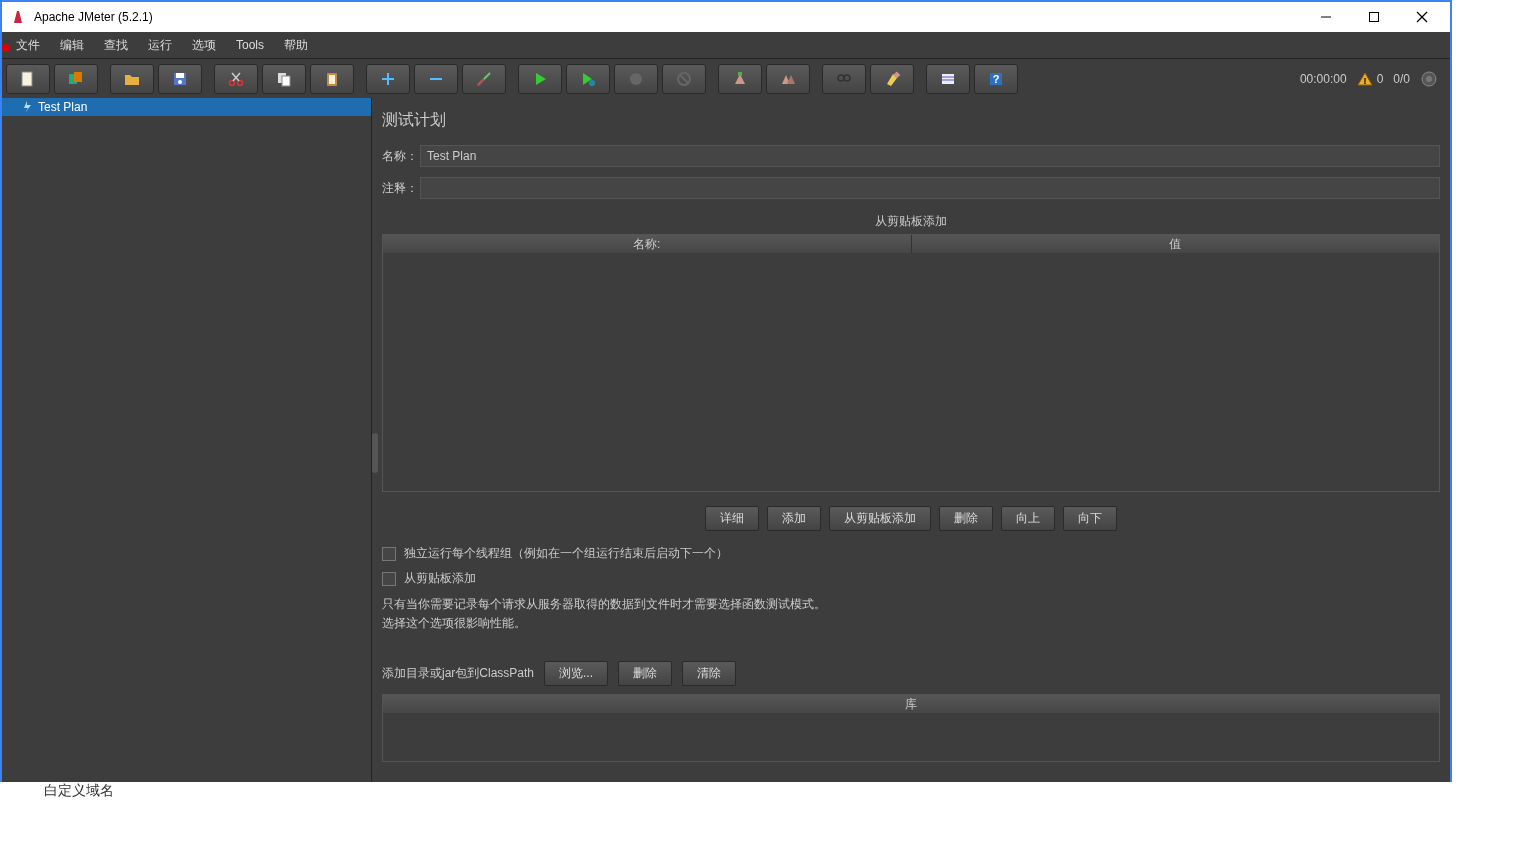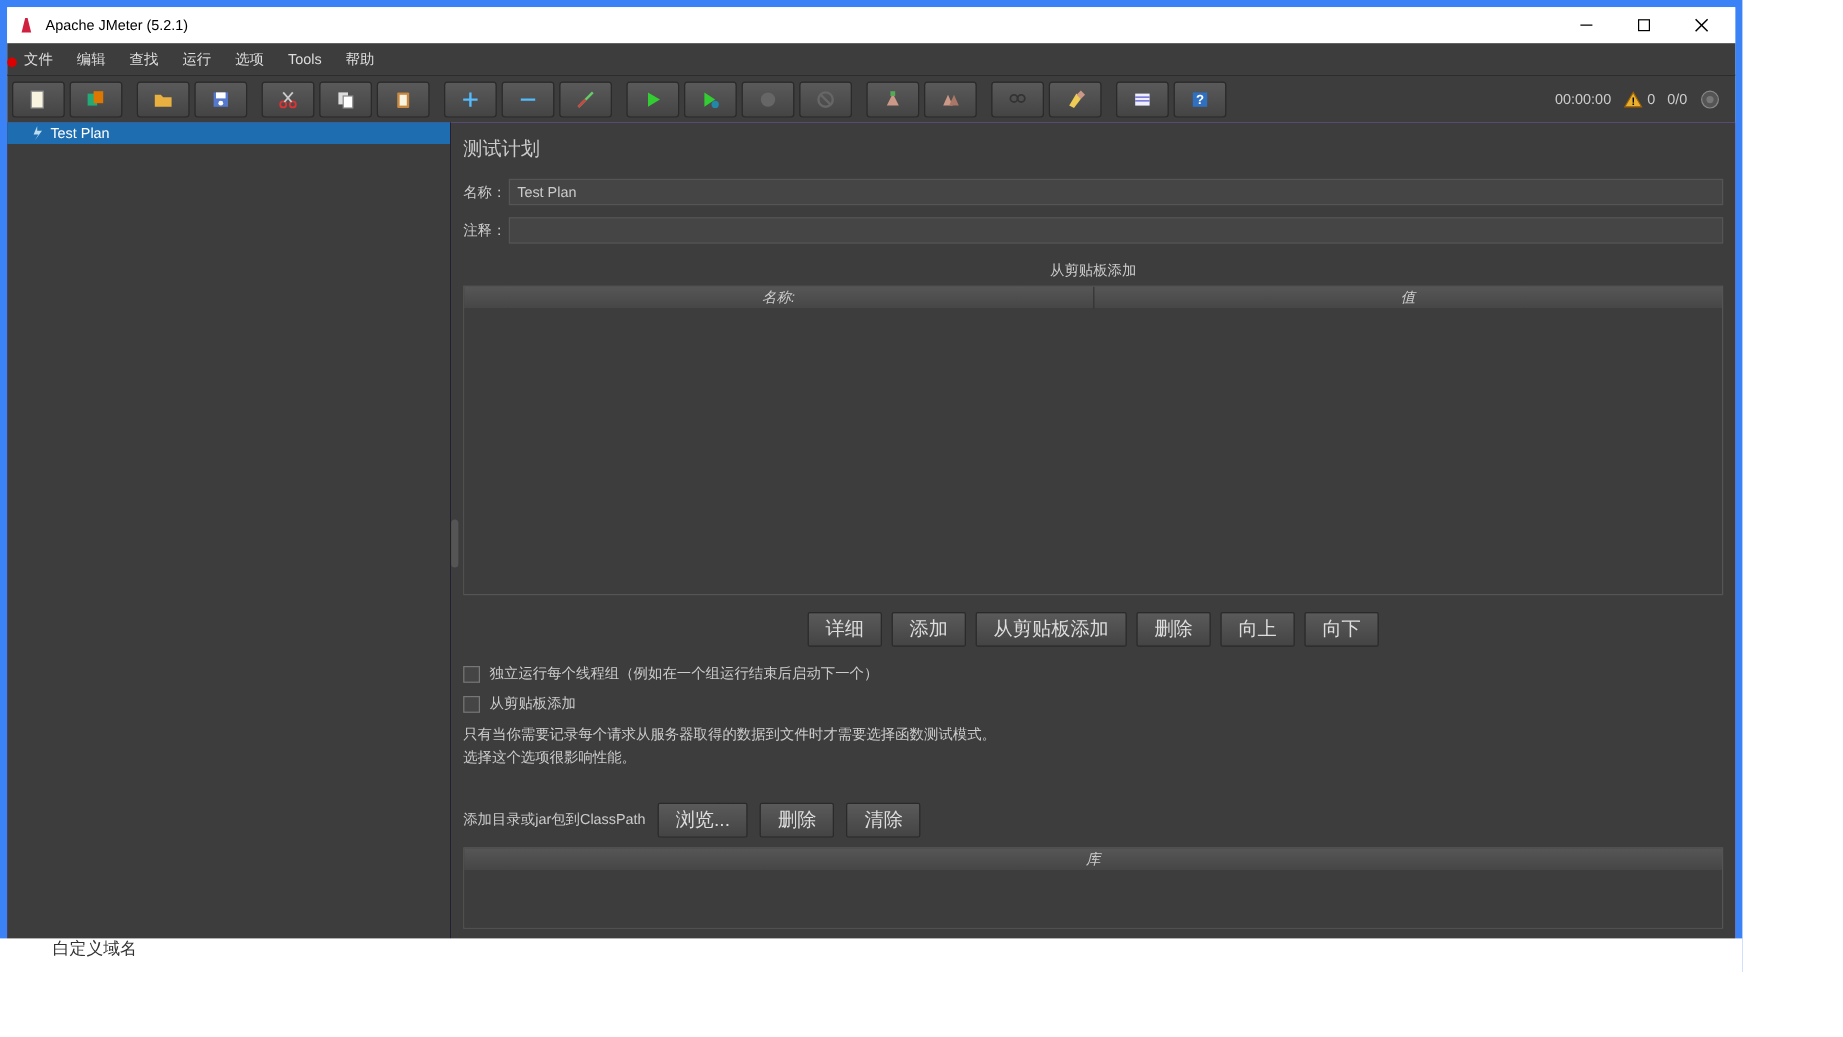--- a/index.html
+++ b/index.html
@@ -4,7 +4,7 @@
 <style>
 * { margin: 0; padding: 0; box-sizing: border-box; font-family: "Microsoft YaHei", Arial, sans-serif; }
 body { background: #fff; width: 1536px; height: 864px; overflow: hidden; position: relative; }
-.window { position: absolute; top: 0; left: 0; width: 1452px; height: 810px; background: #fff; border: 6px solid #3b82f6; }
+.window { position: absolute; top: 0; left: 0; width: 1452px; height: 810px; background: #fff; border: 2px solid #3b82f6; }
 .titlebar { height: 30px; background: #fff; display: flex; align-items: center; padding: 0 8px; font-size: 12px; color: #000; }
 .titlebar .app-icon { width: 16px; height: 16px; margin-right: 8px; }
 .titlebar .title { flex: 1; }

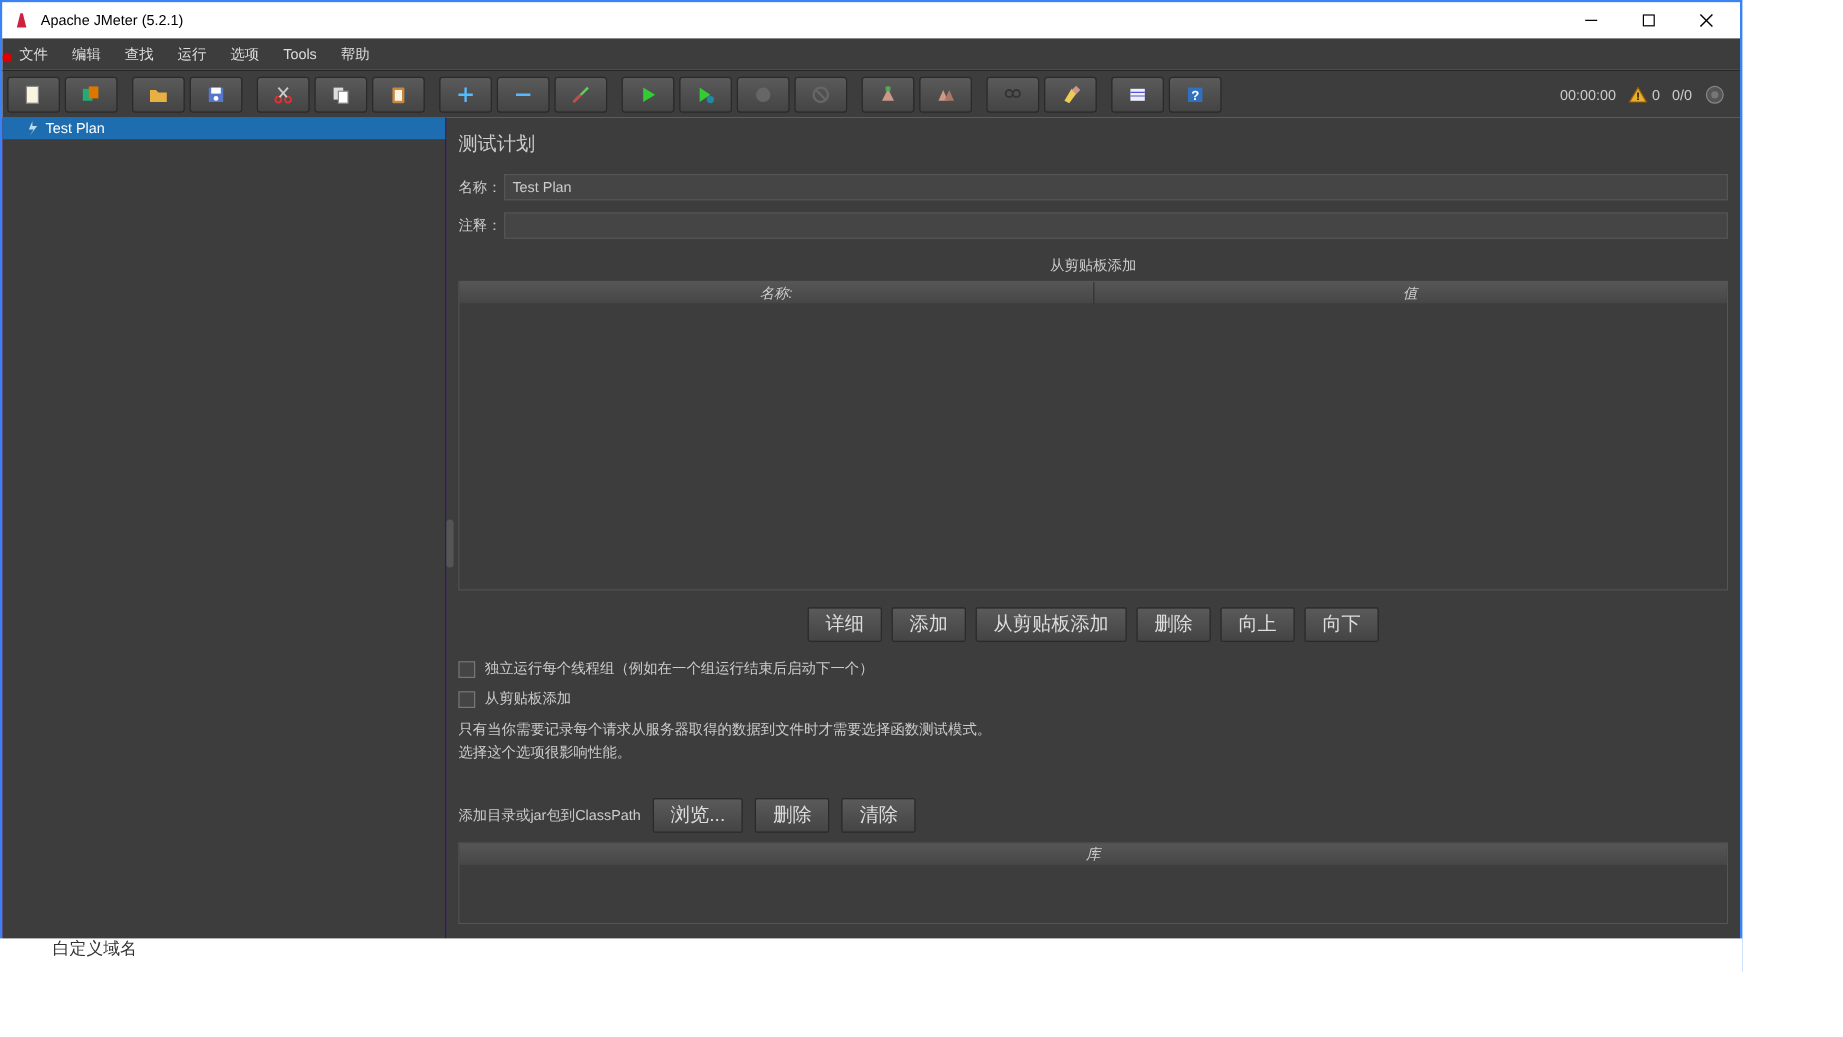--- a/index.html
+++ b/index.html
@@ -18,7 +18,7 @@
 .tool-btn svg { width: 18px; height: 18px; }
 .toolbar-spacer { flex: 1; }
 .toolbar-right { display: flex; align-items: center; gap: 10px; color: #ccc; font-size: 12px; margin-right: 8px; }
-.content { display: flex; height: calc(100% - 96px); background: #6d28d9; }
+.content { display: flex; height: calc(100% - 96px); background: #ec4899; }
 .tree-panel { width: 370px; background: #3d3d3d; border-right: 1px solid #222; }
 .tree-item { background: #1e6db0; color: #fff; font-size: 12px; padding: 2px 18px; display: flex; align-items: center; gap: 4px; }
 .tree-item .tree-icon { width: 14px; height: 14px; }

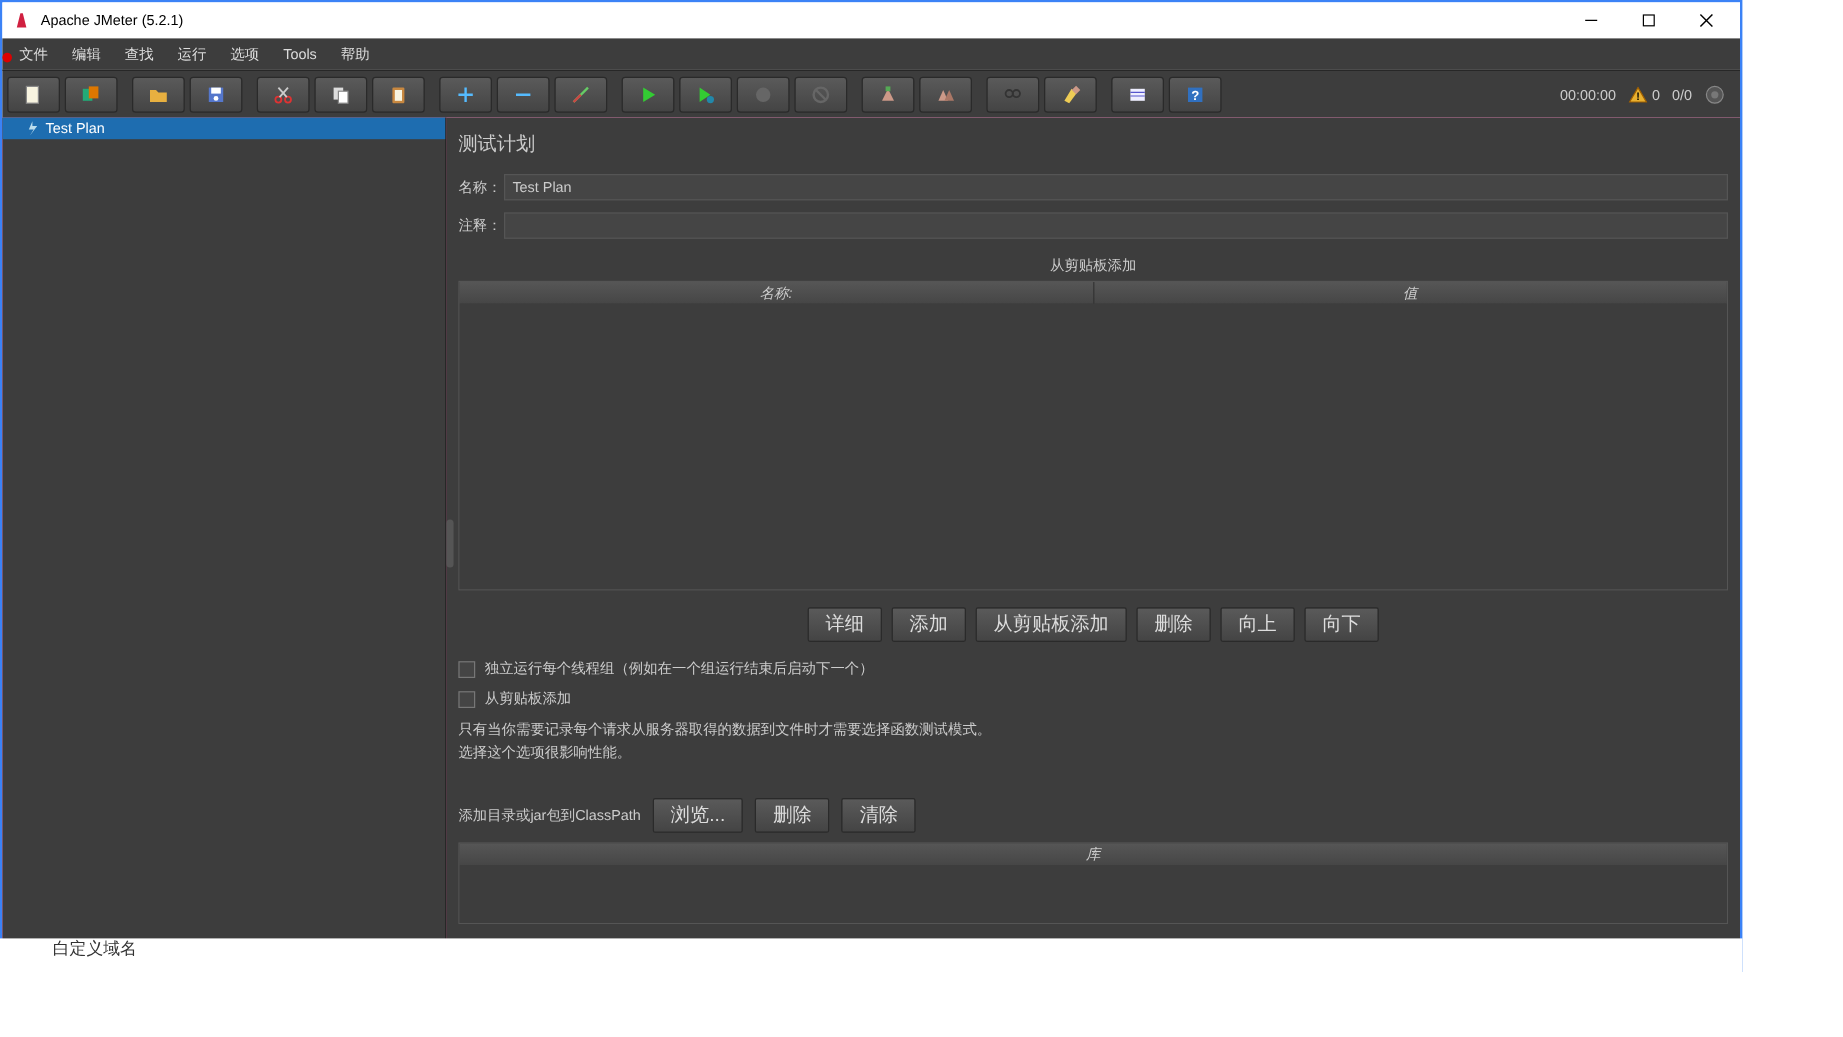--- a/index.html
+++ b/index.html
@@ -32,7 +32,7 @@
 .section-header { text-align: center; color: #ccc; font-size: 12px; margin: 14px 0 4px; }
 .table-container { border: 1px solid #555; }
 .table-head { display: flex; background: linear-gradient(#565656, #464646); height: 18px; }
-.table-head-cell { flex: 1; text-align: center; color: #ccc; font-size: 12px; border-right: 1px solid #333; line-height: 18px; font-style: italic; }
+.table-head-cell { flex: 1; text-align: center; color: #ccc; font-size: 12px; border-right: 1px solid #333; line-height: 18px; }
 .table-head-cell:last-child { border-right: none; }
 .table-body { height: 238px; background: #3d3d3d; }
 .btn-row { display: flex; justify-content: center; gap: 8px; margin: 14px 0; }

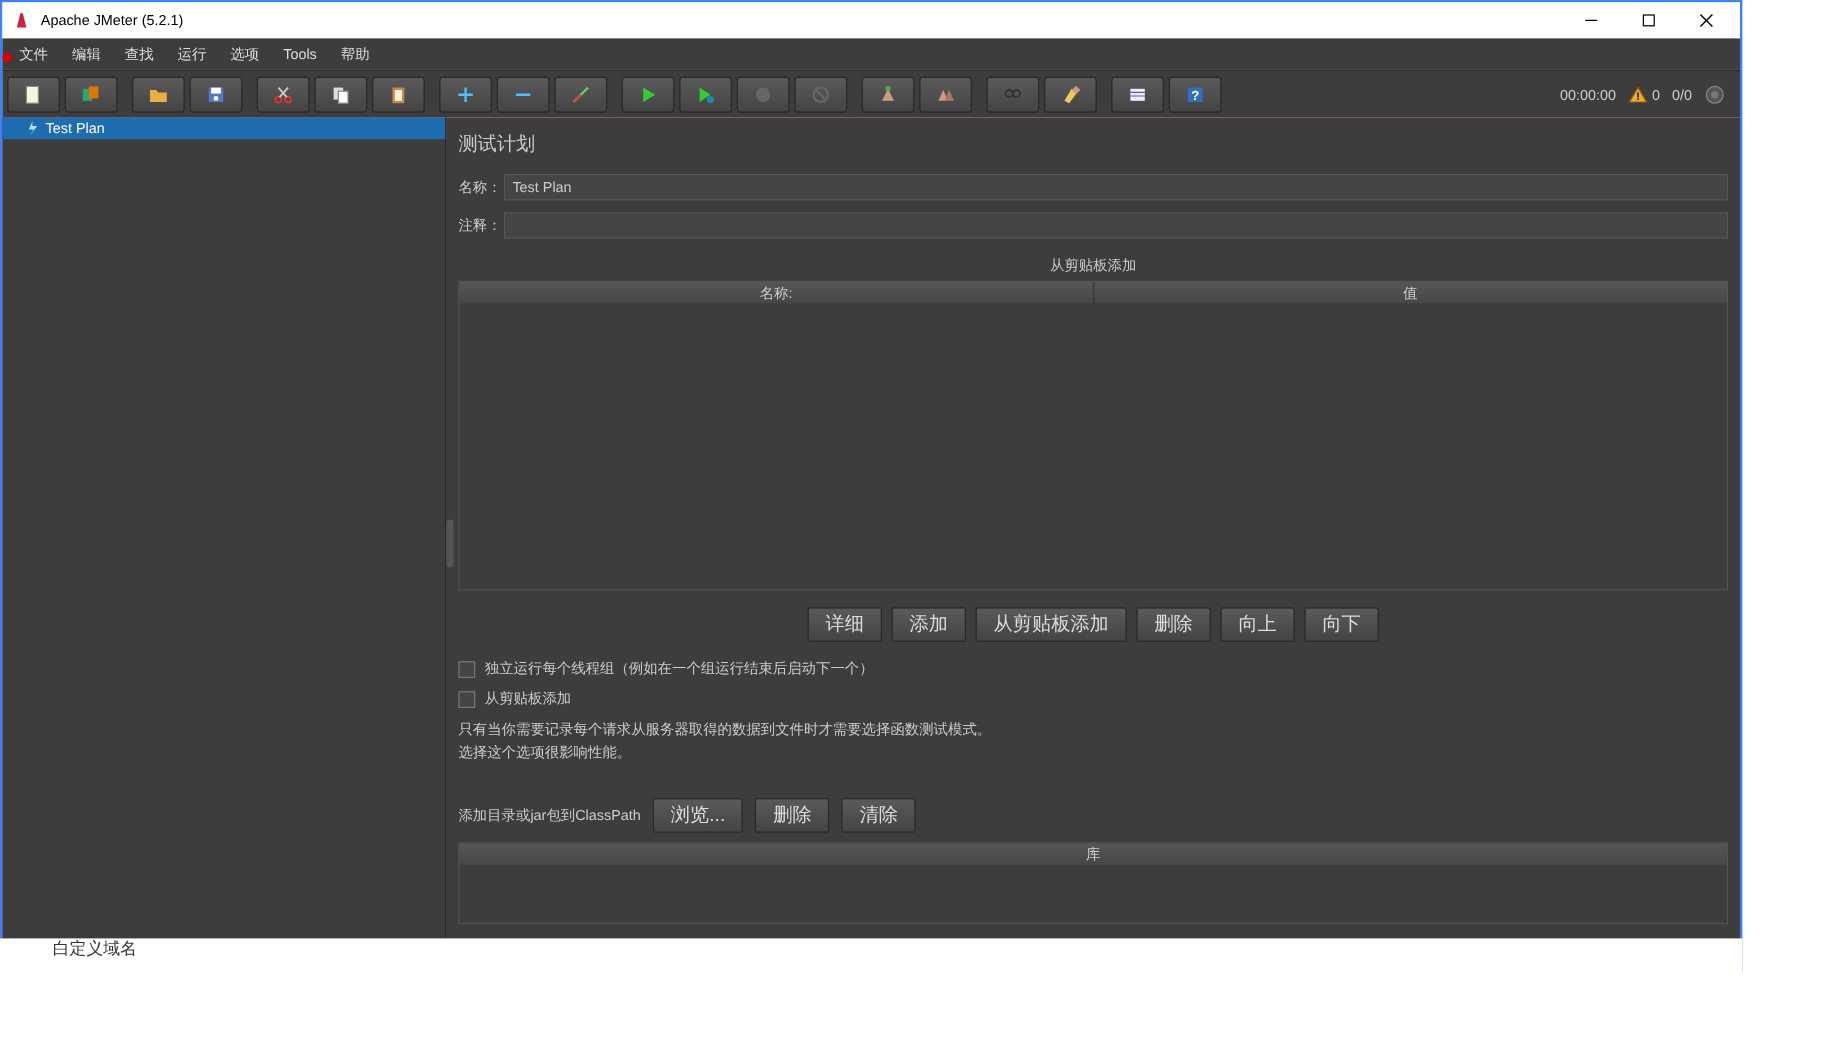--- a/index.html
+++ b/index.html
@@ -36,7 +36,7 @@
 .table-head-cell:last-child { border-right: none; }
 .table-body { height: 238px; background: #3d3d3d; }
 .btn-row { display: flex; justify-content: center; gap: 8px; margin: 14px 0; }
-.btn { background: linear-gradient(#5a5a5a, #444); border: 1px solid #2a2a2a; color: #ddd; font-size: 16px; padding: 3px 14px; border-radius: 2px; cursor: pointer; }
+.btn { background: linear-gradient(#5a5a5a, #444); border: 1px solid #2a2a2a; color: #ddd; font-size: 12px; padding: 3px 14px; border-radius: 2px; cursor: pointer; }
 .checkbox-row { display: flex; align-items: center; gap: 8px; margin: 8px 0; }
 .checkbox { width: 14px; height: 14px; border: 1px solid #777; background: #454545; position: relative; }
 .checkbox.checked::after { content: "✓"; position: absolute; top: -3px; left: 0px; color: #ccc; font-size: 13px; font-weight: bold; }

